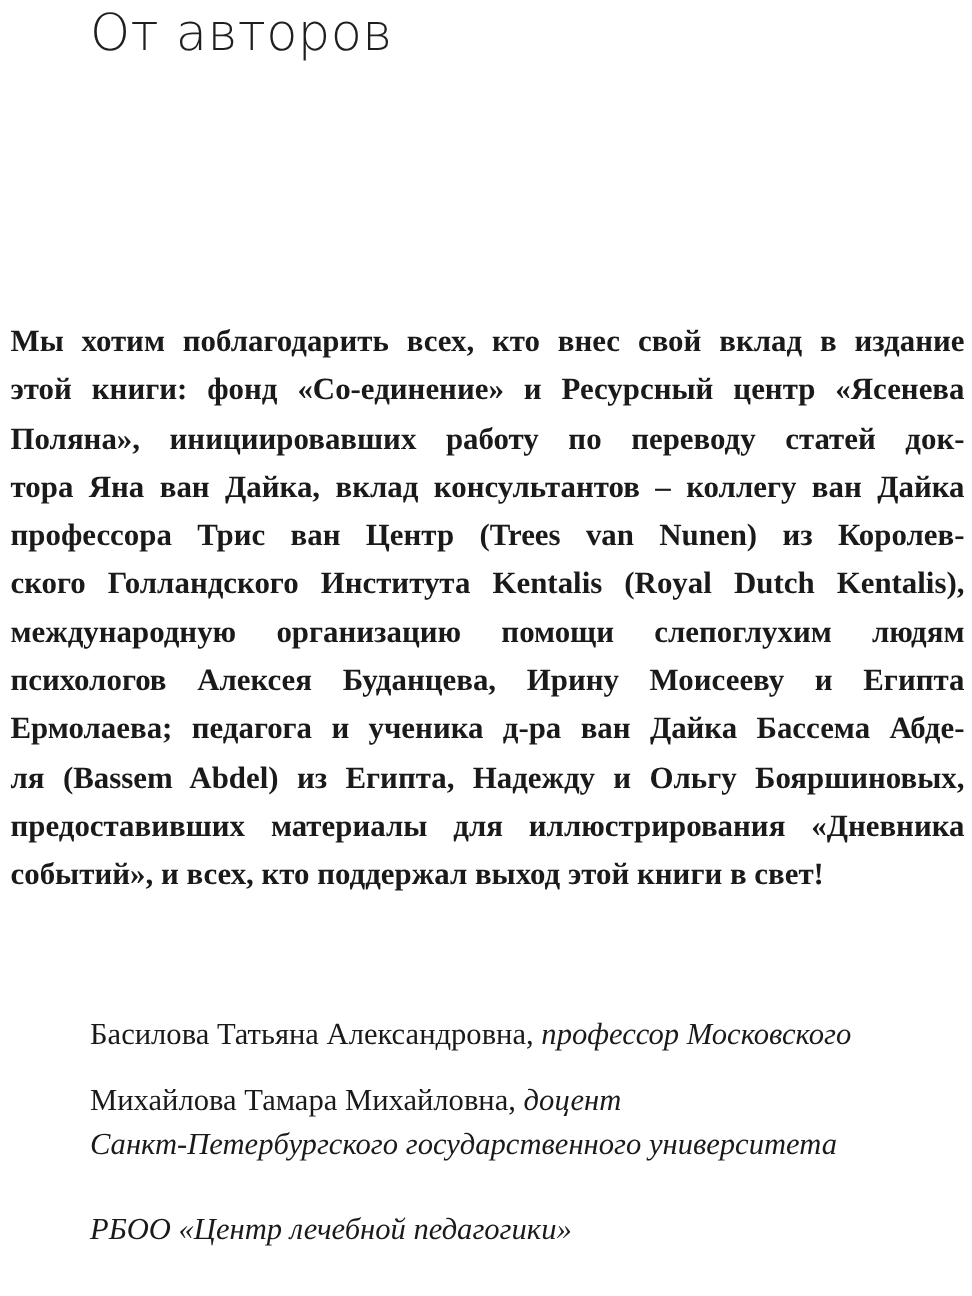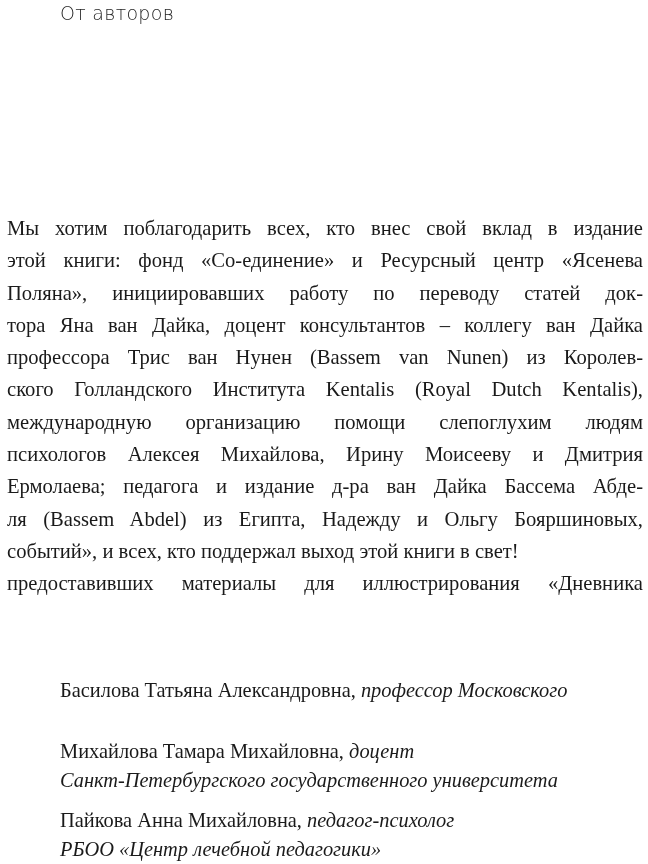--- a/index.html
+++ b/index.html
@@ -6,7 +6,7 @@
     body { width: 648px; height: 864px; position: relative; overflow: hidden; color: #1a1a1a; }
     .title {
       position: absolute; left: 60px; top: 2px;
-      font-family: "DejaVu Sans", sans-serif; font-size: 19px; font-weight: 300;
+      font-family: "DejaVu Sans", sans-serif; font-size: 34px; font-weight: 300;
       letter-spacing: 0.3px; color: #1f1f1f; margin: 0;
     }
     .body-text {

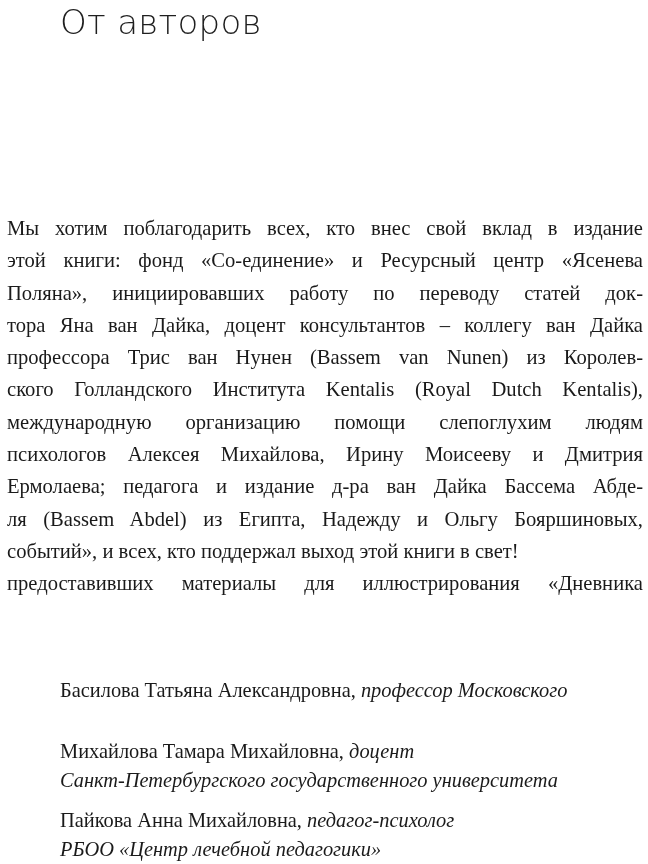--- a/index.html
+++ b/index.html
@@ -15,7 +15,7 @@
     }
     .line {
       display: block; height: 32.3px; line-height: 32.3px;
-      text-align: justify; text-align-last: justify; white-space: nowrap;
+      text-align: justify; text-align-last: justify; white-space: nowrap; font-weight: bold;
     }
     .line.last { text-align-last: left; }
     .sig {

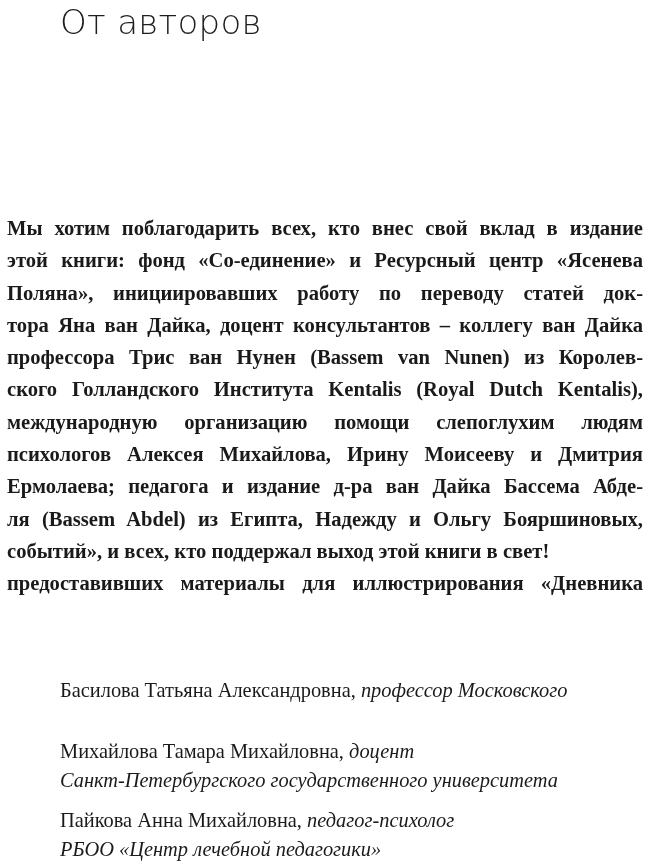--- a/index.html
+++ b/index.html
@@ -37,7 +37,7 @@
   <span class="line">Мы хотим поблагодарить всех, кто внес свой вклад в издание</span>
   <span class="line">этой книги: фонд «Со-единение» и Ресурсный центр «Ясенева</span>
   <span class="line">Поляна», инициировавших работу по переводу статей док-</span>
-  <span class="line">тора Яна ван Дайка, доцент консультантов – коллегу ван Дайка</span>
+  <span class="line">тора Яна ван Дайка, вклад консультантов – коллегу ван Дайка</span>
   <span class="line">профессора Трис ван Нунен (Bassem van Nunen) из Королев-</span>
   <span class="line">ского Голландского Института Kentalis (Royal Dutch Kentalis),</span>
   <span class="line">международную организацию помощи слепоглухим людям</span>

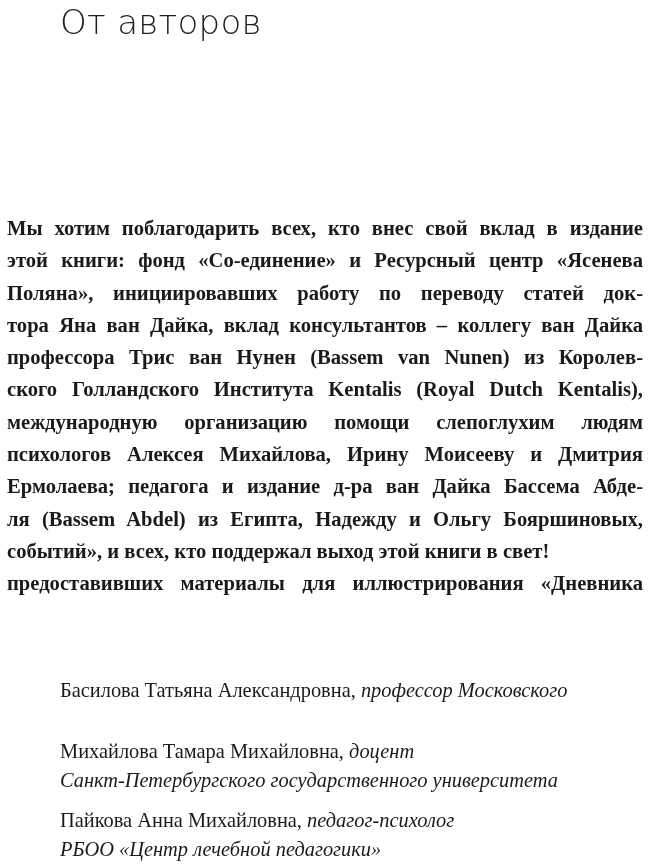--- a/index.html
+++ b/index.html
@@ -38,7 +38,7 @@
   <span class="line">этой книги: фонд «Со-единение» и Ресурсный центр «Ясенева</span>
   <span class="line">Поляна», инициировавших работу по переводу статей док-</span>
   <span class="line">тора Яна ван Дайка, вклад консультантов – коллегу ван Дайка</span>
-  <span class="line">профессора Трис ван Нунен (Bassem van Nunen) из Королев-</span>
+  <span class="line">профессора Трис ван Центр (Trees van Nunen) из Королев-</span>
   <span class="line">ского Голландского Института Kentalis (Royal Dutch Kentalis),</span>
   <span class="line">международную организацию помощи слепоглухим людям</span>
   <span class="line">психологов Алексея Михайлова, Ирину Моисееву и Дмитрия</span>

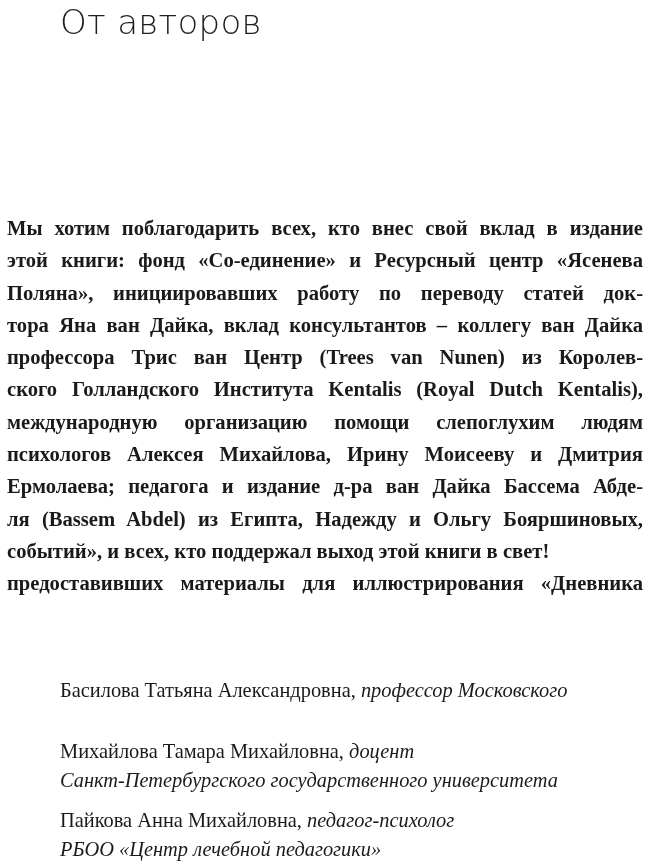--- a/index.html
+++ b/index.html
@@ -41,7 +41,7 @@
   <span class="line">профессора Трис ван Центр (Trees van Nunen) из Королев-</span>
   <span class="line">ского Голландского Института Kentalis (Royal Dutch Kentalis),</span>
   <span class="line">международную организацию помощи слепоглухим людям</span>
-  <span class="line">психологов Алексея Михайлова, Ирину Моисееву и Дмитрия</span>
+  <span class="line">психологов Алексея Буданцева, Ирину Моисееву и Египта</span>
   <span class="line">Ермолаева; педагога и издание д-ра ван Дайка Бассема Абде-</span>
   <span class="line">ля (Bassem Abdel) из Египта, Надежду и Ольгу Бояршиновых,</span>
   <span class="line last">событий», и всех, кто поддержал выход этой книги в свет!</span>

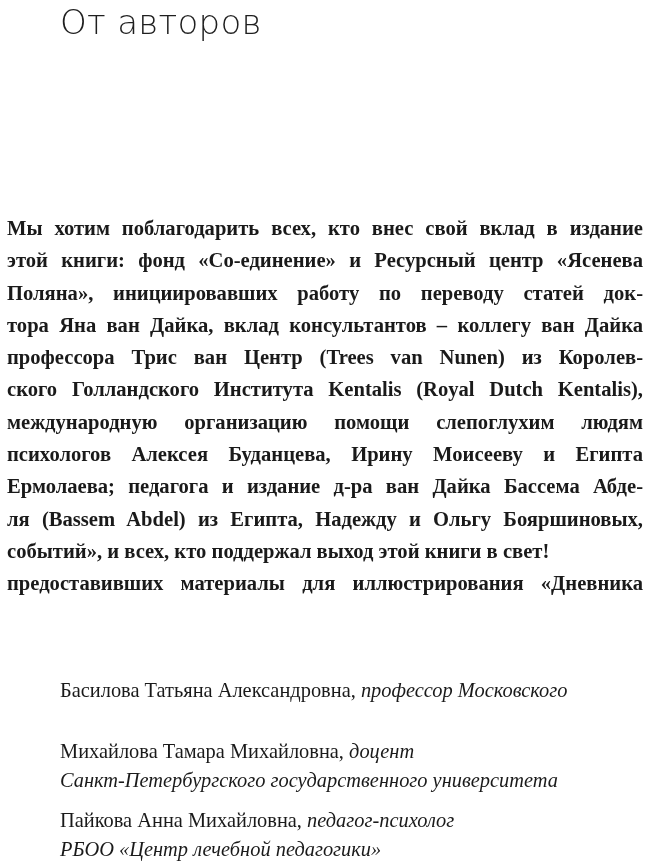--- a/index.html
+++ b/index.html
@@ -42,7 +42,7 @@
   <span class="line">ского Голландского Института Kentalis (Royal Dutch Kentalis),</span>
   <span class="line">международную организацию помощи слепоглухим людям</span>
   <span class="line">психологов Алексея Буданцева, Ирину Моисееву и Египта</span>
-  <span class="line">Ермолаева; педагога и издание д-ра ван Дайка Бассема Абде-</span>
+  <span class="line">Ермолаева; педагога и ученика д-ра ван Дайка Бассема Абде-</span>
   <span class="line">ля (Bassem Abdel) из Египта, Надежду и Ольгу Бояршиновых,</span>
   <span class="line last">событий», и всех, кто поддержал выход этой книги в свет!</span>
   <span class="line">предоставивших материалы для иллюстрирования «Дневника</span>

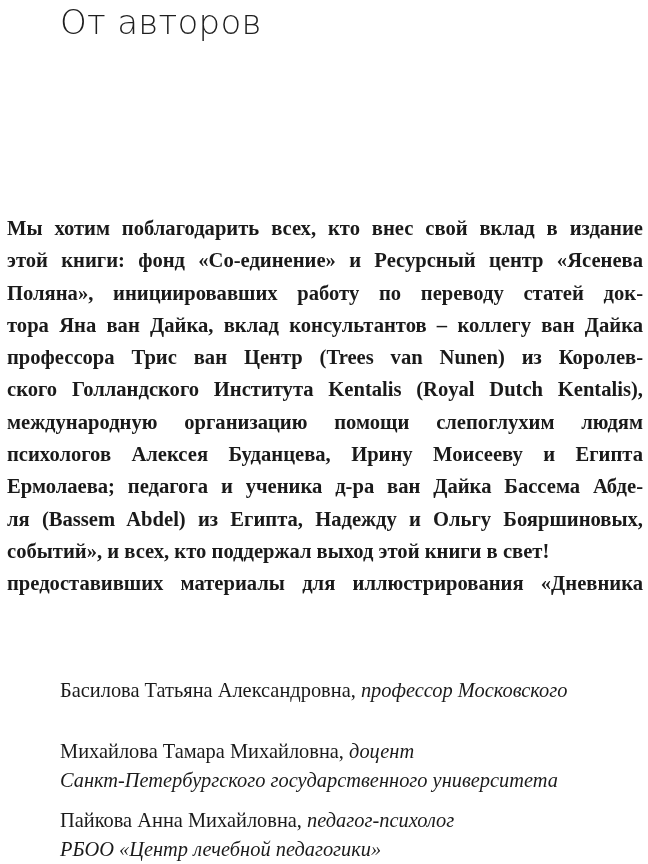--- a/index.html
+++ b/index.html
@@ -44,8 +44,8 @@
   <span class="line">психологов Алексея Буданцева, Ирину Моисееву и Египта</span>
   <span class="line">Ермолаева; педагога и ученика д-ра ван Дайка Бассема Абде-</span>
   <span class="line">ля (Bassem Abdel) из Египта, Надежду и Ольгу Бояршиновых,</span>
+  <span class="line">предоставивших материалы для иллюстрирования «Дневника</span>
   <span class="line last">событий», и всех, кто поддержал выход этой книги в свет!</span>
-  <span class="line">предоставивших материалы для иллюстрирования «Дневника</span>
 </div>
 
 <div class="sig sig1">

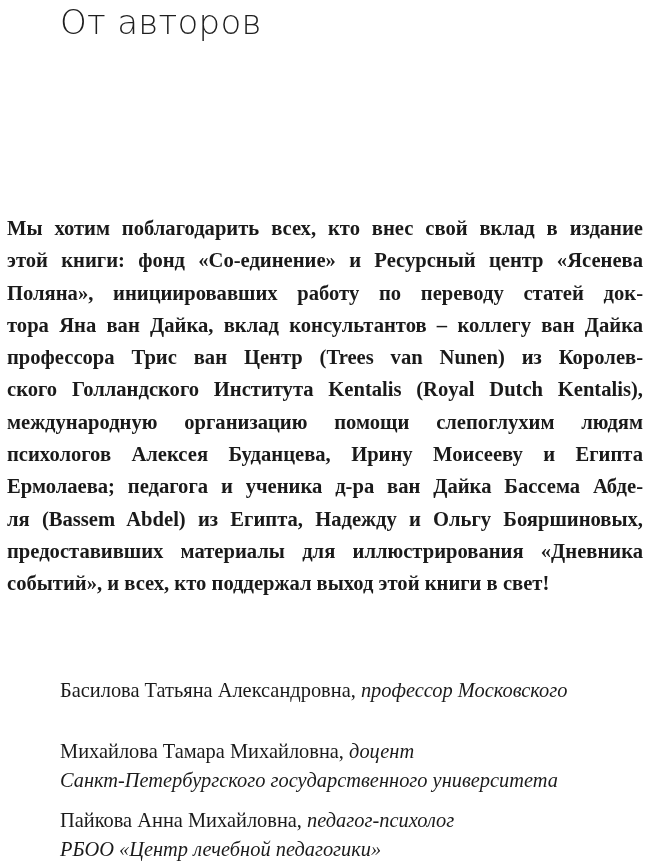--- a/index.html
+++ b/index.html
@@ -25,7 +25,7 @@
     .sig .l { display: block; line-height: 29px; white-space: nowrap; }
     .sig i { font-style: italic; margin-top: 42px; }
     .sig1 { top: 676px; }
-    .sig2 { top: 737px; }
+    .sig2 { top: 720px; }
     .sig3 { top: 806px; }
   </style>
 </head>

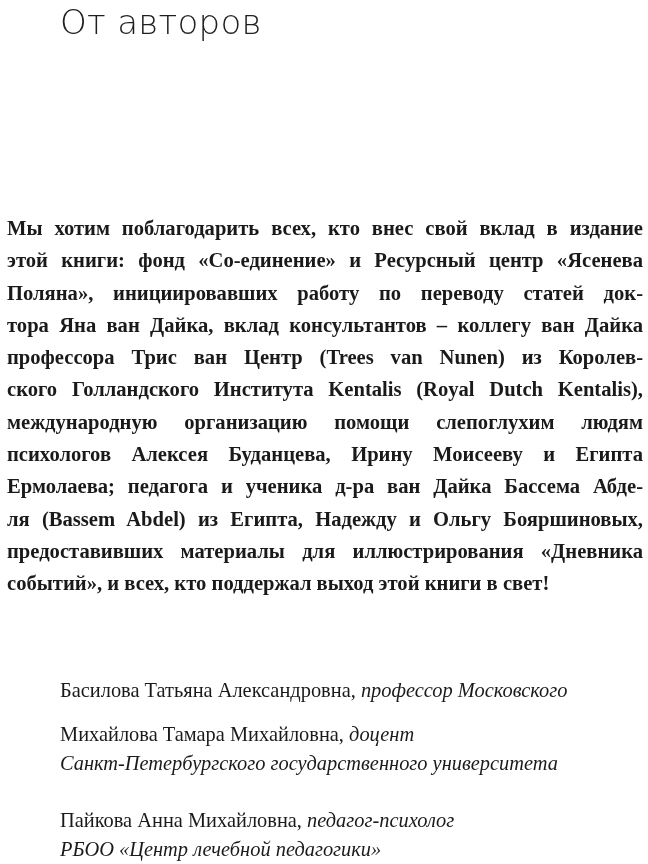--- a/index.html
+++ b/index.html
@@ -58,7 +58,6 @@
 </div>
 
 <div class="sig sig3">
-  <span class="l"><span>Пайкова Анна Михайловна,</span> <i>педагог-психолог</i></span>
   <span class="l"><i>РБОО «Центр лечебной педагогики»</i></span>
 </div>
 

